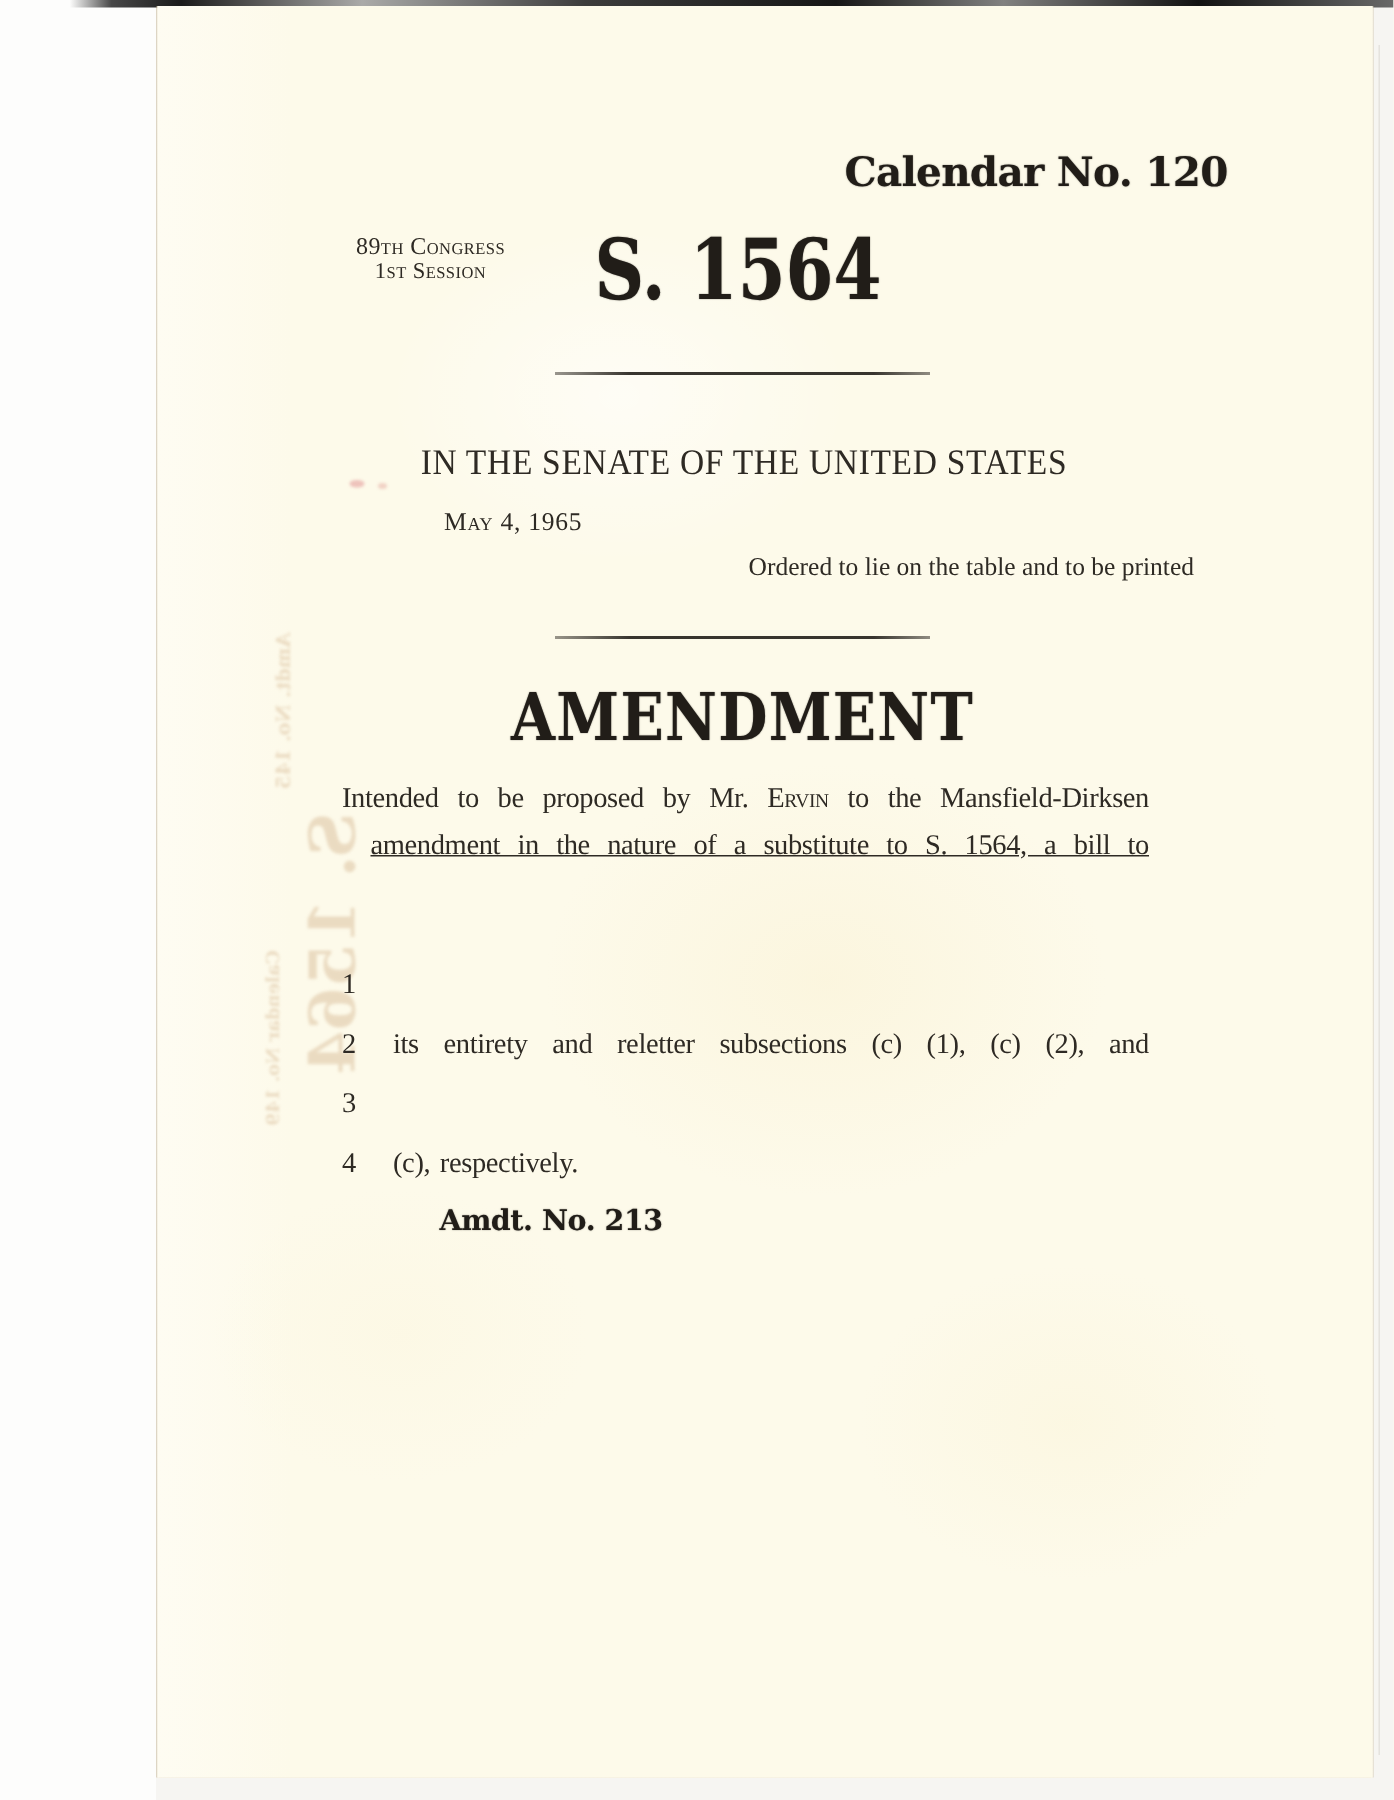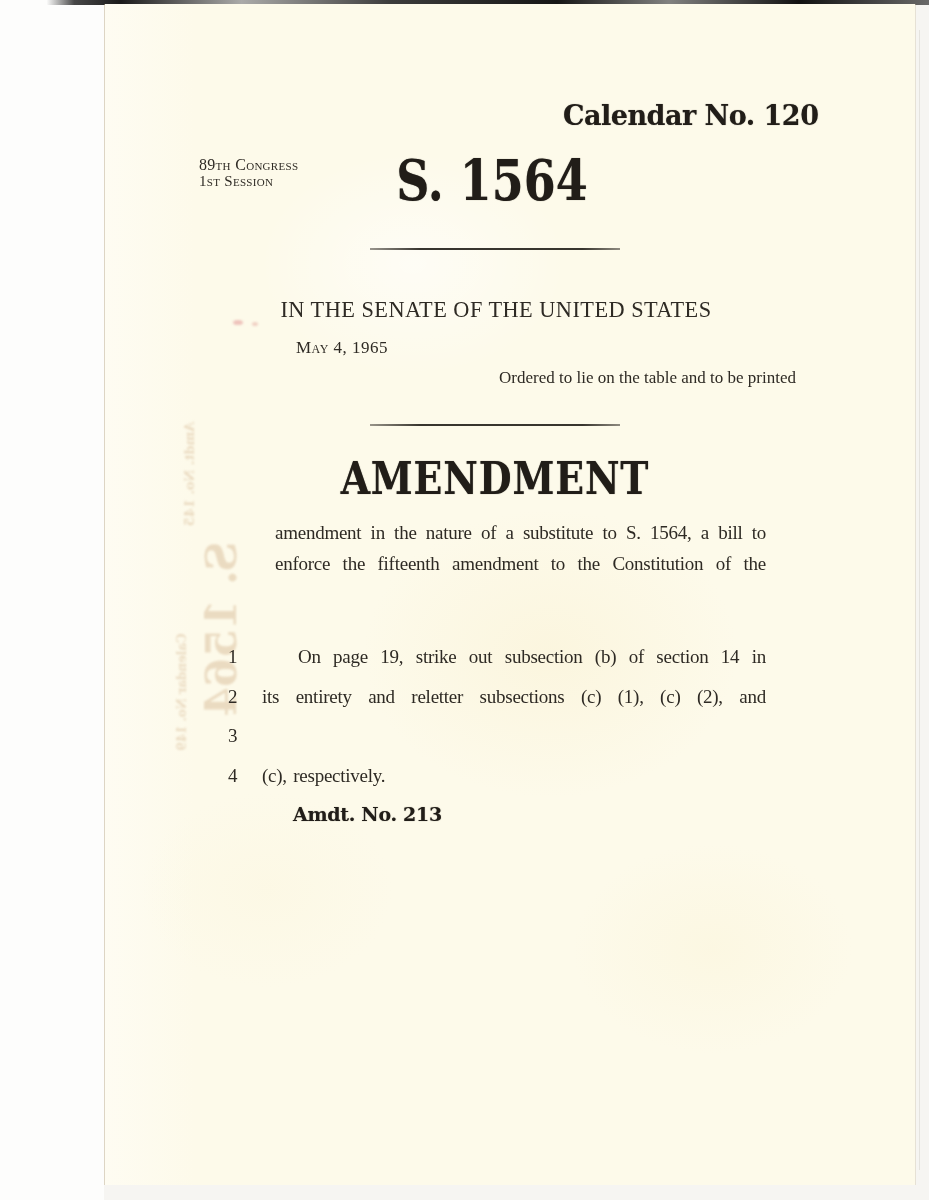--- a/index.html
+++ b/index.html
@@ -43,7 +43,7 @@
 
   .calendar-no{left:458px;top:96px;width:260px;font-size:27px;letter-spacing:-0.5px;
     text-shadow:0 0 1px rgba(30,25,20,.55);}
-  .congress-block{left:94px;top:152px;width:200px;text-align:left;line-height:17px;font-size:16px;letter-spacing:.3px;}
+  .congress-block{left:82px;top:152px;width:200px;text-align:center;line-height:17px;font-size:16px;letter-spacing:.3px;}
   .congress-block .line2{font-size:15px;}
   .bill-number{left:237px;top:146px;width:300px;text-align:center;font-size:56px;line-height:60px;
     transform:scaleX(.82);transform-origin:center;text-shadow:0 0 1px rgba(25,20,15,.6);}

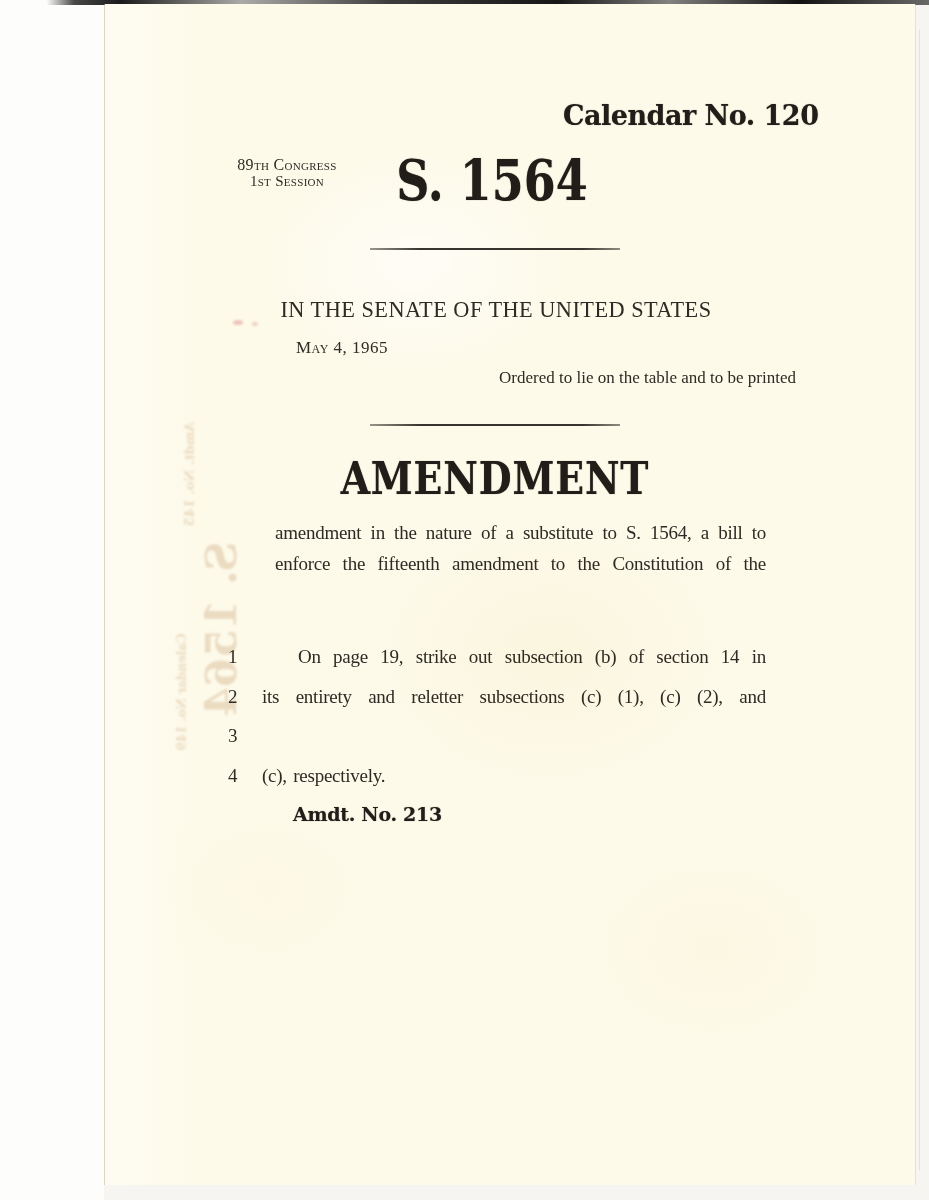--- a/index.html
+++ b/index.html
@@ -116,6 +116,7 @@
   <div class="abs display doc-title">AMENDMENT</div>
 
   <div class="abs intro">
+    <div class="iline jline"><span>Intended to be proposed by Mr. </span><span class="sc">Ervin</span><span> to the Mansfield-Dirksen</span></div>
     <div class="iline jline ind">amendment in the nature of a substitute to S. 1564, a bill to</div>
     <div class="iline jline ind">enforce the fifteenth amendment to the Constitution of the</div>
   </div>

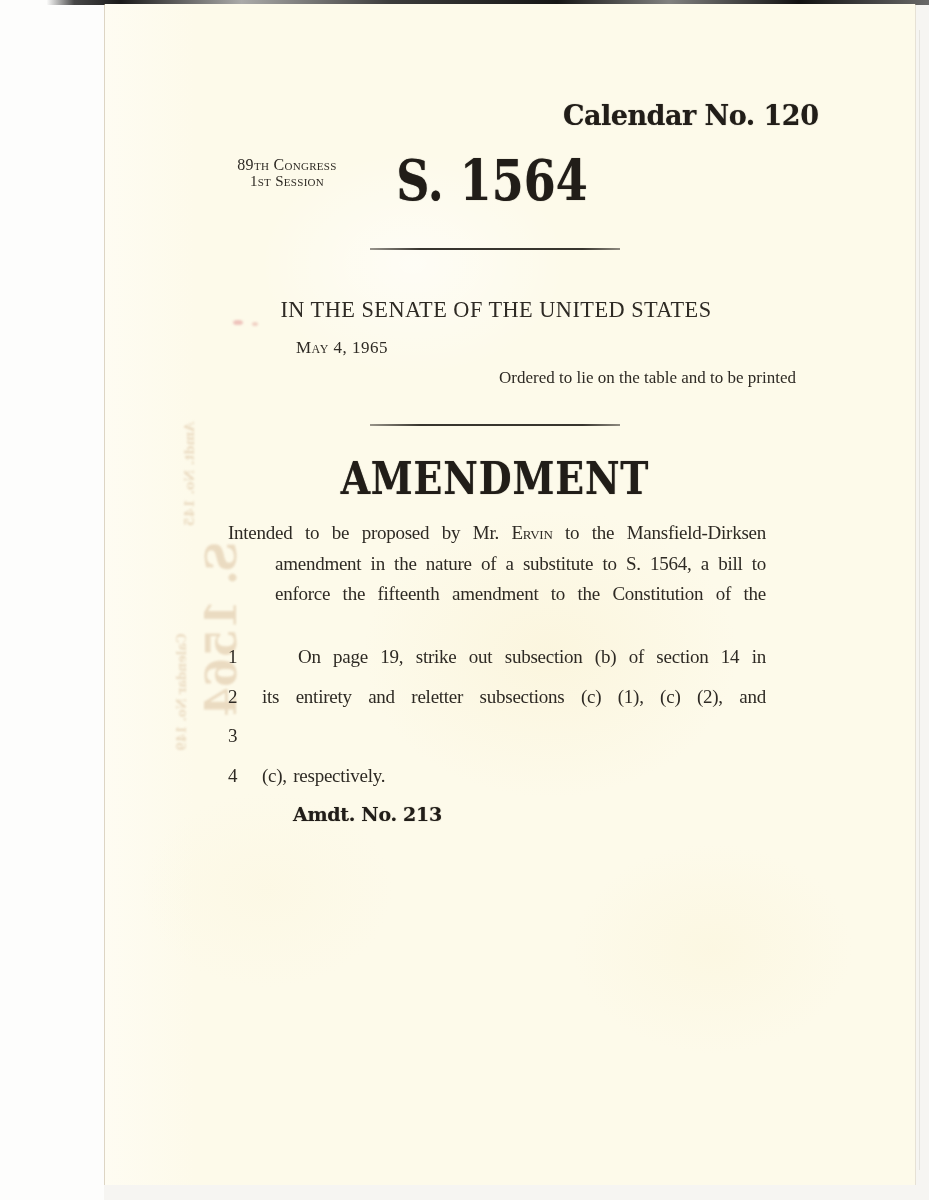--- a/index.html
+++ b/index.html
@@ -59,7 +59,7 @@
   .intro{left:123px;top:514px;width:538px;font-size:19px;line-height:30.5px;letter-spacing:-.25px;word-spacing:.08em;}
   .intro .iline{white-space:nowrap;}
   .intro .jline{white-space:normal;text-align:justify;text-align-last:justify;}
-  .intro .ind{margin-left:47px;}
+  .intro .ind{margin-left:19px;text-decoration:underline;}
   .body-lines{left:123px;top:642px;width:538px;font-size:19px;letter-spacing:-.25px;word-spacing:.1em;}
   .bodyrow{display:flex;height:39.5px;align-items:flex-start;}
   .bodyrow .num{width:34px;flex:none;}

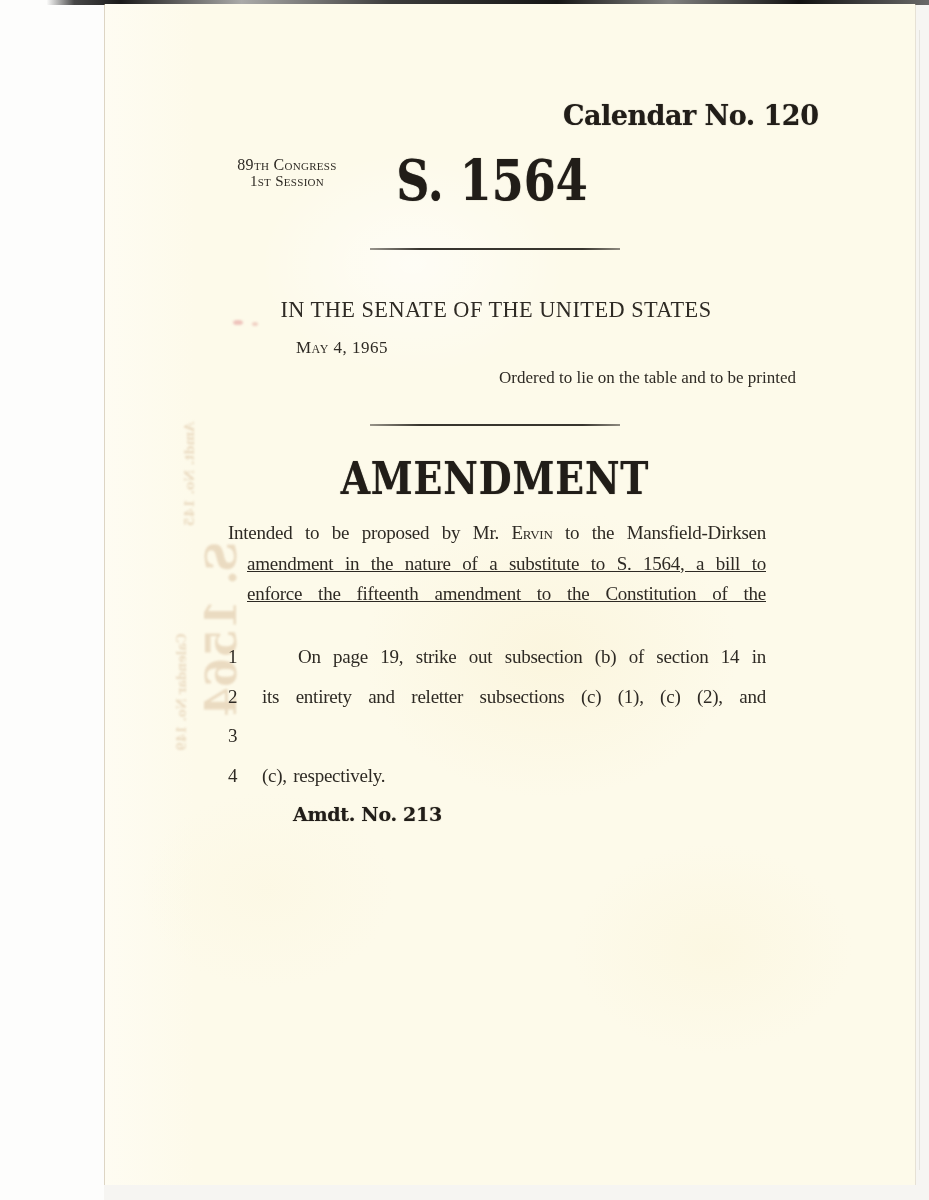--- a/index.html
+++ b/index.html
@@ -118,7 +118,6 @@
   <div class="abs intro">
     <div class="iline jline"><span>Intended to be proposed by Mr. </span><span class="sc">Ervin</span><span> to the Mansfield-Dirksen</span></div>
     <div class="iline jline ind">amendment in the nature of a substitute to S. 1564, a bill to</div>
-    <div class="iline jline ind">enforce the fifteenth amendment to the Constitution of the</div>
   </div>
 
   <div class="abs body-lines">

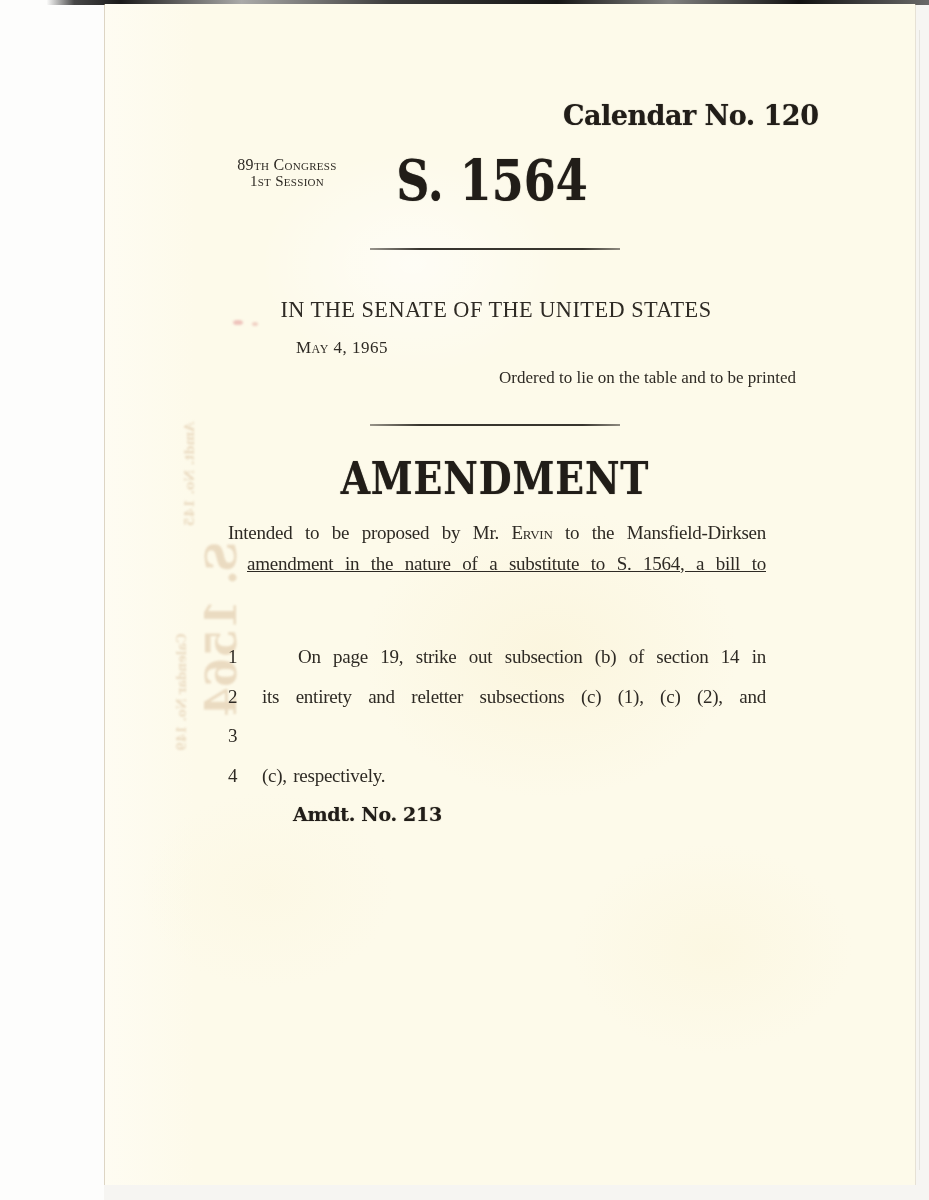--- a/index.html
+++ b/index.html
@@ -123,7 +123,6 @@
   <div class="abs body-lines">
     <div class="bodyrow">
       <span class="num">1</span>
-      <span class="txt indent">On page 19, strike out subsection (b) of section 14 in</span>
     </div>
     <div class="bodyrow">
       <span class="num">2</span>

